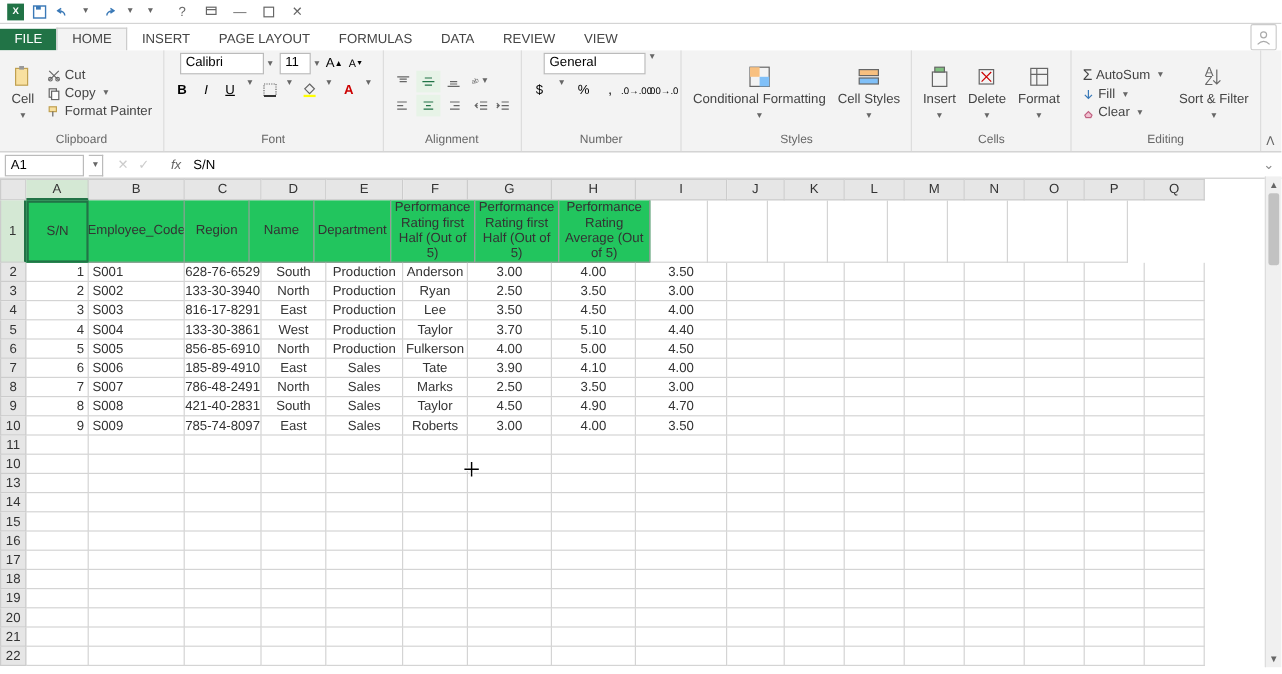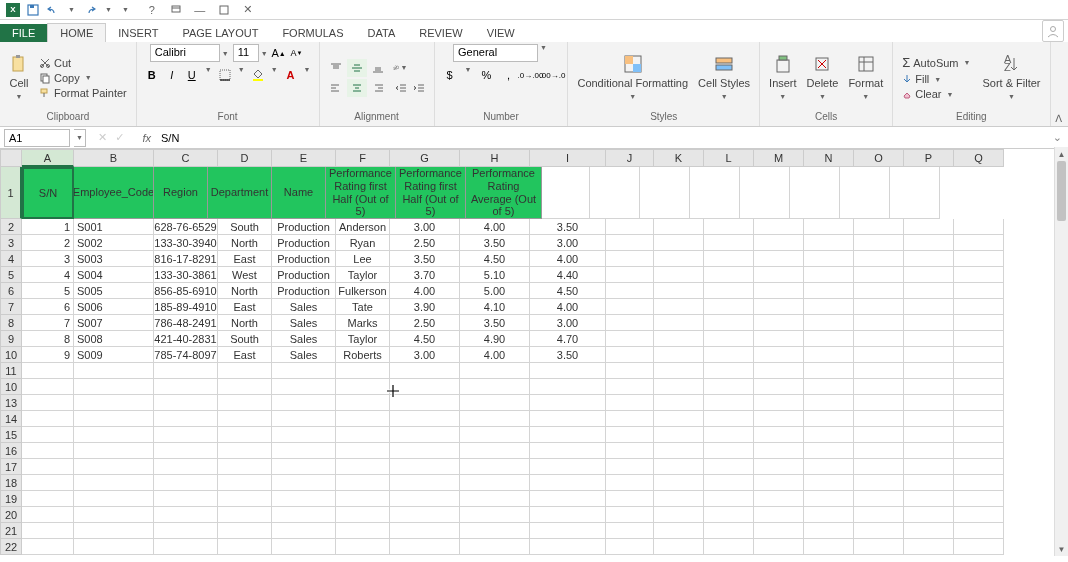--- a/index.html
+++ b/index.html
@@ -440,8 +440,8 @@
           <div class="cell header selected" style="width:52px;height:52px">S/N</div>
           <div class="cell header" style="width:80px;height:52px">Employee_Code</div>
           <div class="cell header" style="width:54px;height:52px">Region</div>
+          <div class="cell header" style="width:54px;height:52px">Name</div>
           <div class="cell header" style="width:64px;height:52px">Department</div>
-          <div class="cell header" style="width:54px;height:52px">Name</div>
           <div class="cell header" style="width:70px;height:52px">Performance Rating first Half (Out of 5)</div>
           <div class="cell header" style="width:70px;height:52px">Performance Rating first Half (Out of 5)</div>
           <div class="cell header" style="width:76px;height:52px">Performance Rating Average (Out of 5)</div>

